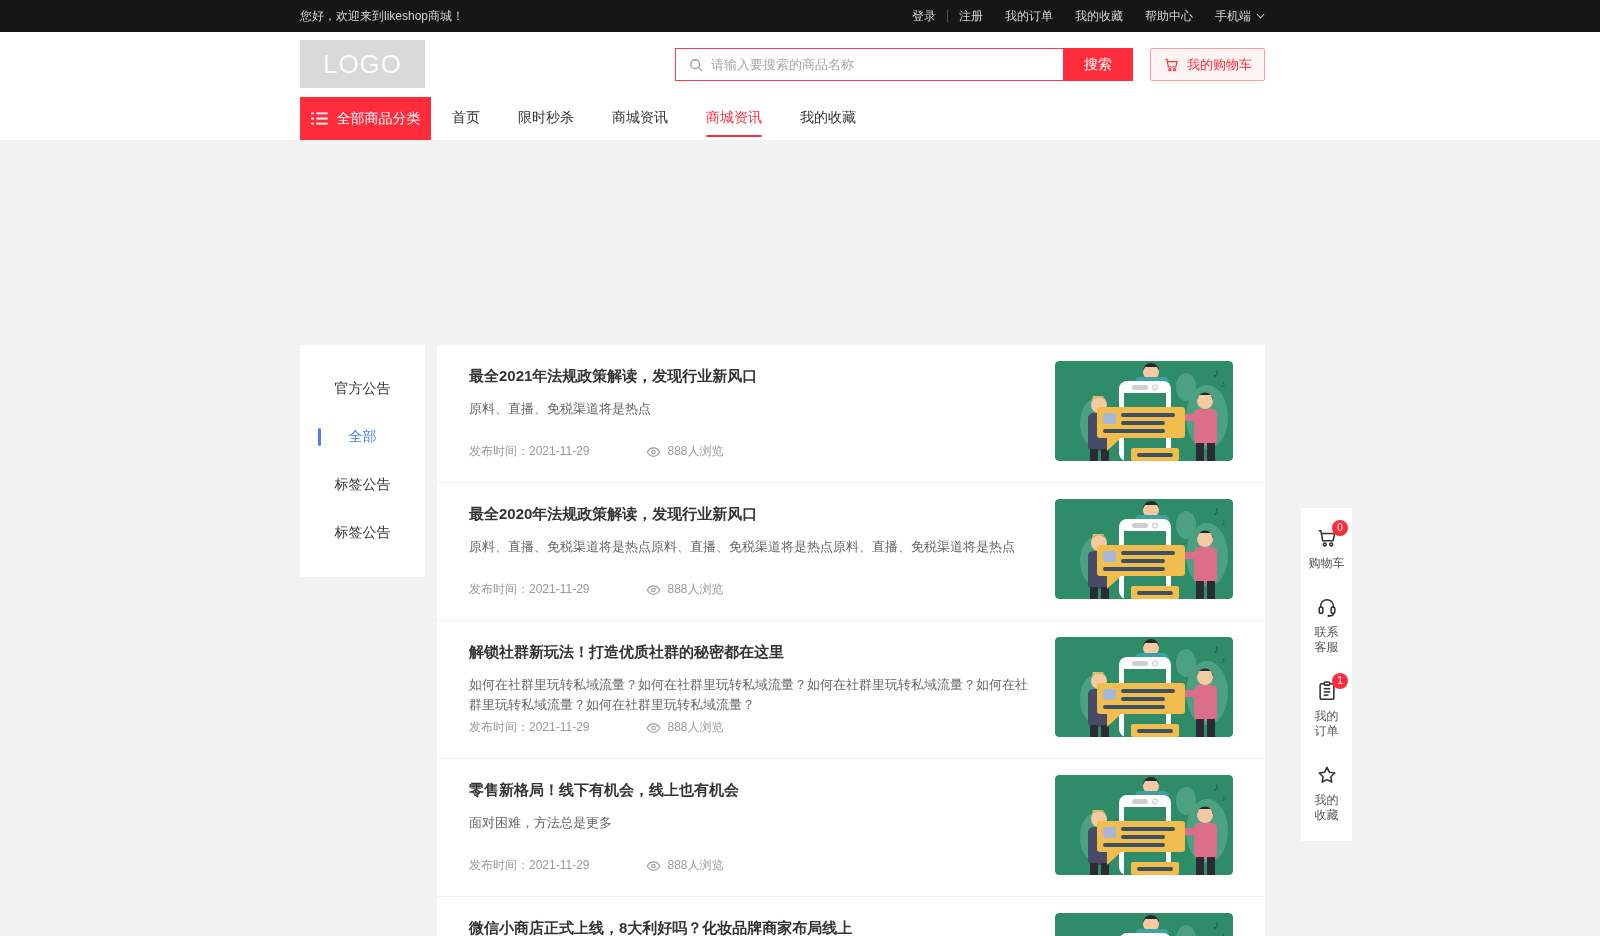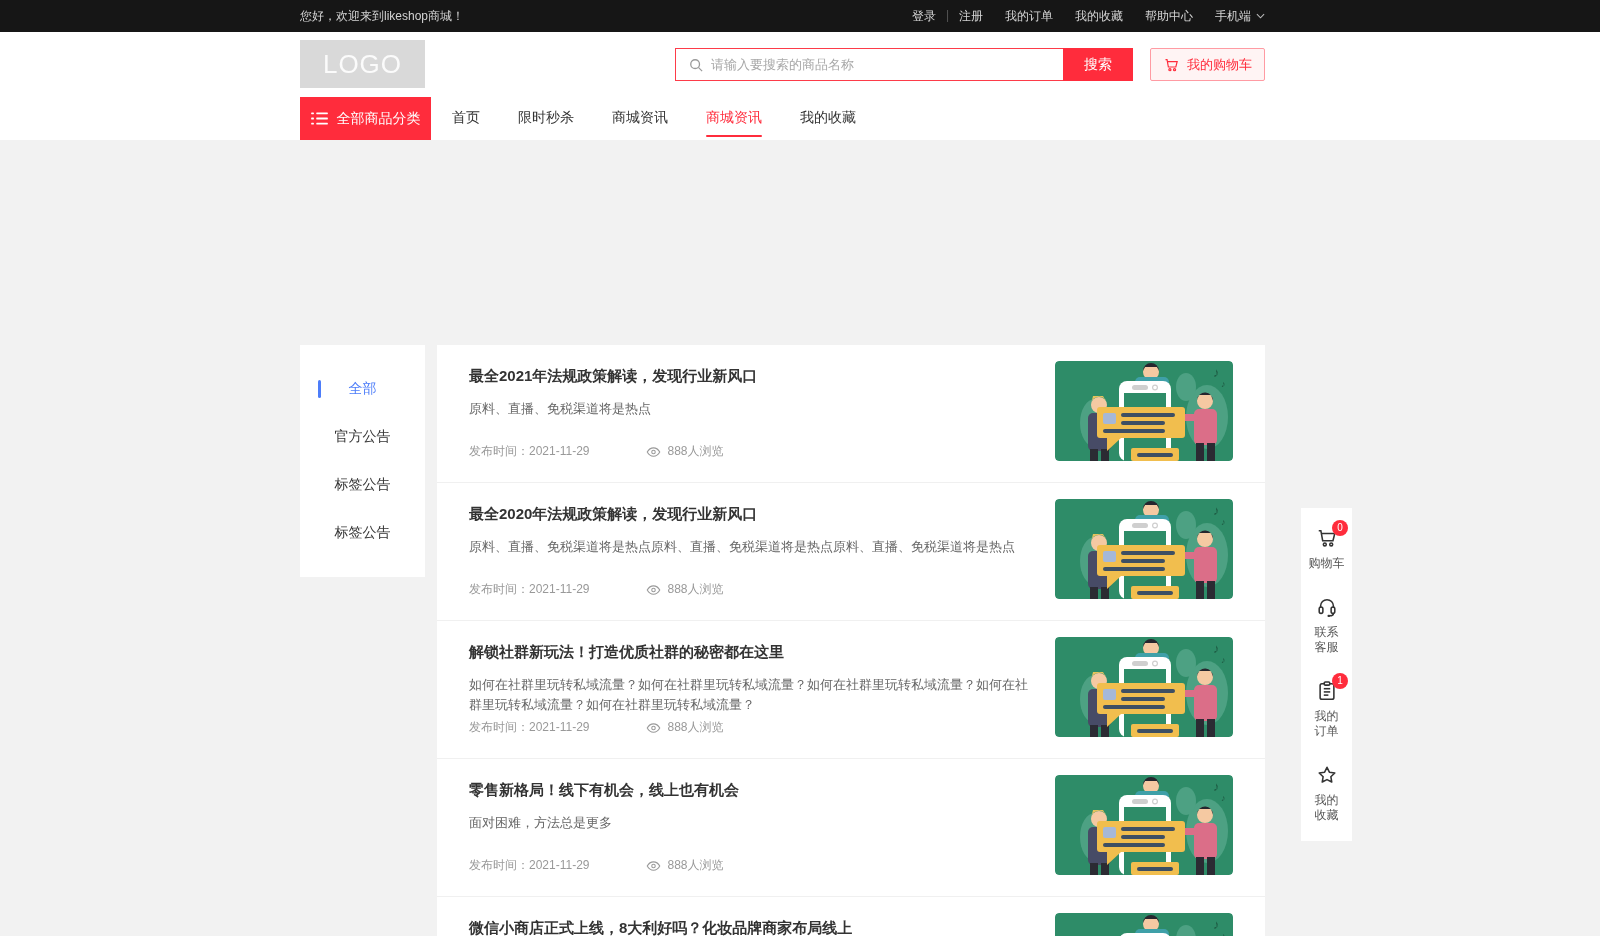--- a/index.html
+++ b/index.html
@@ -144,13 +144,13 @@
   <div class="container content">
 
     <div class="cat-card">
+      <div class="cat-item">
+
+        <span>官方公告</span>
+      </div>
       <div class="cat-item active">
         <span class="active-bar"></span>
         <span>全部</span>
-      </div>
-      <div class="cat-item">
-
-        <span>官方公告</span>
       </div>
       <div class="cat-item">
 

